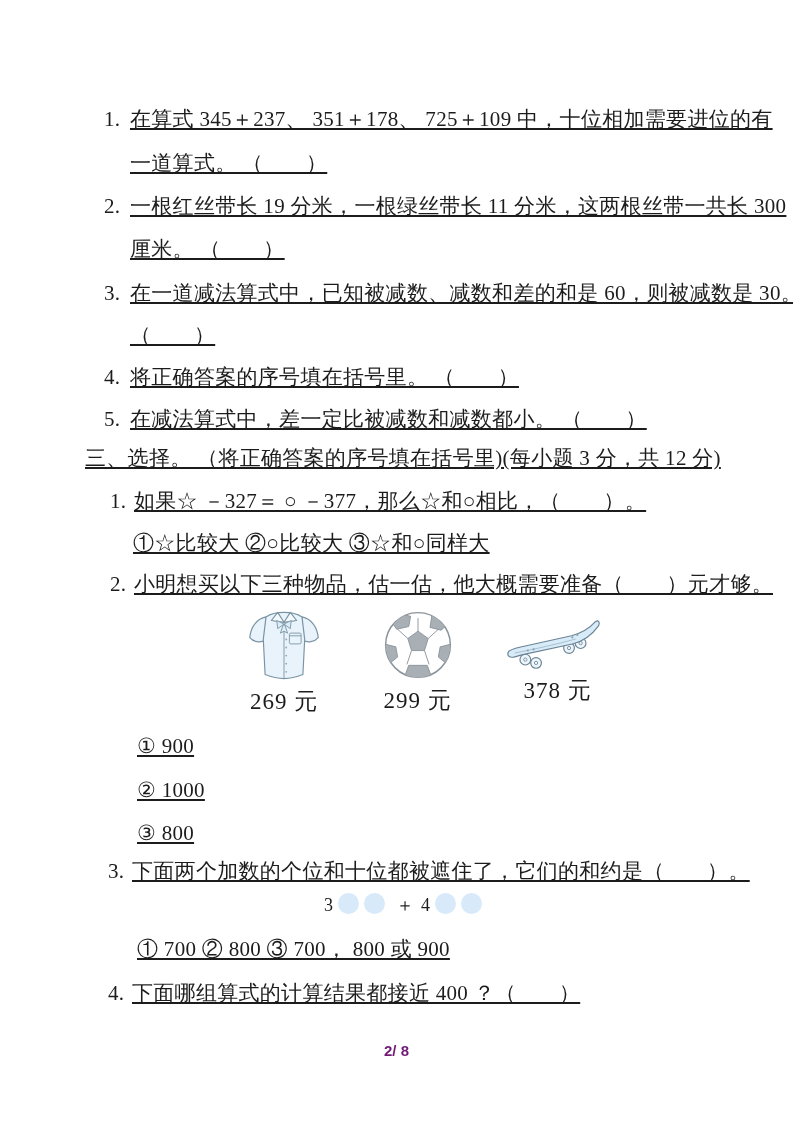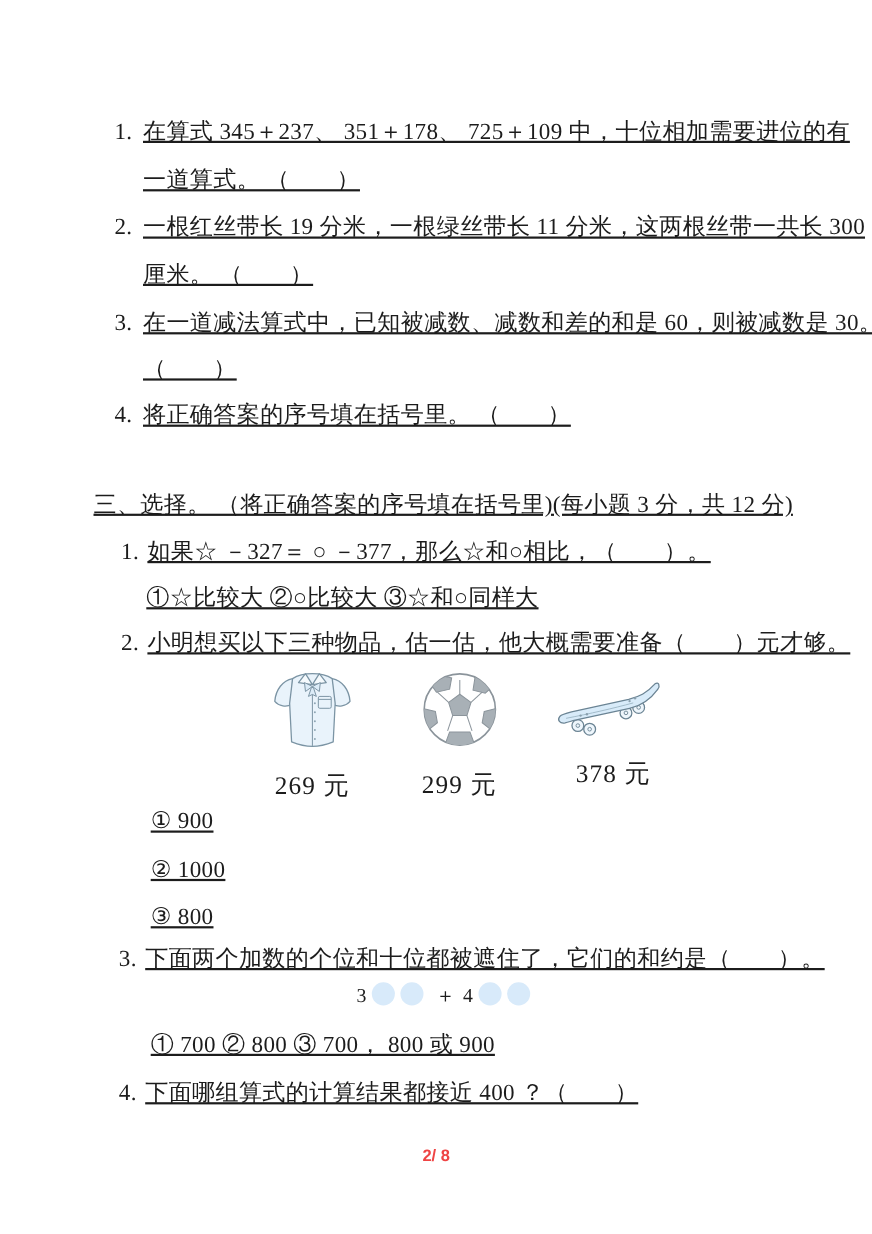--- a/index.html
+++ b/index.html
@@ -69,6 +69,9 @@
     <span class="num">4.</span><span>将正确答案的序号填在括号里。 （　　）</span>
   </div>
 
+  <div class="ln" style="top:406px;left:104px">
+    <span class="num">5.</span><span>在减法算式中，差一定比被减数和减数都小。 （　　）</span>
+  </div>
 
   <div class="ln" style="top:445px;left:85px">三、选择。 （将正确答案的序号填在括号里)(每小题 3 分，共 12 分)</div>
 

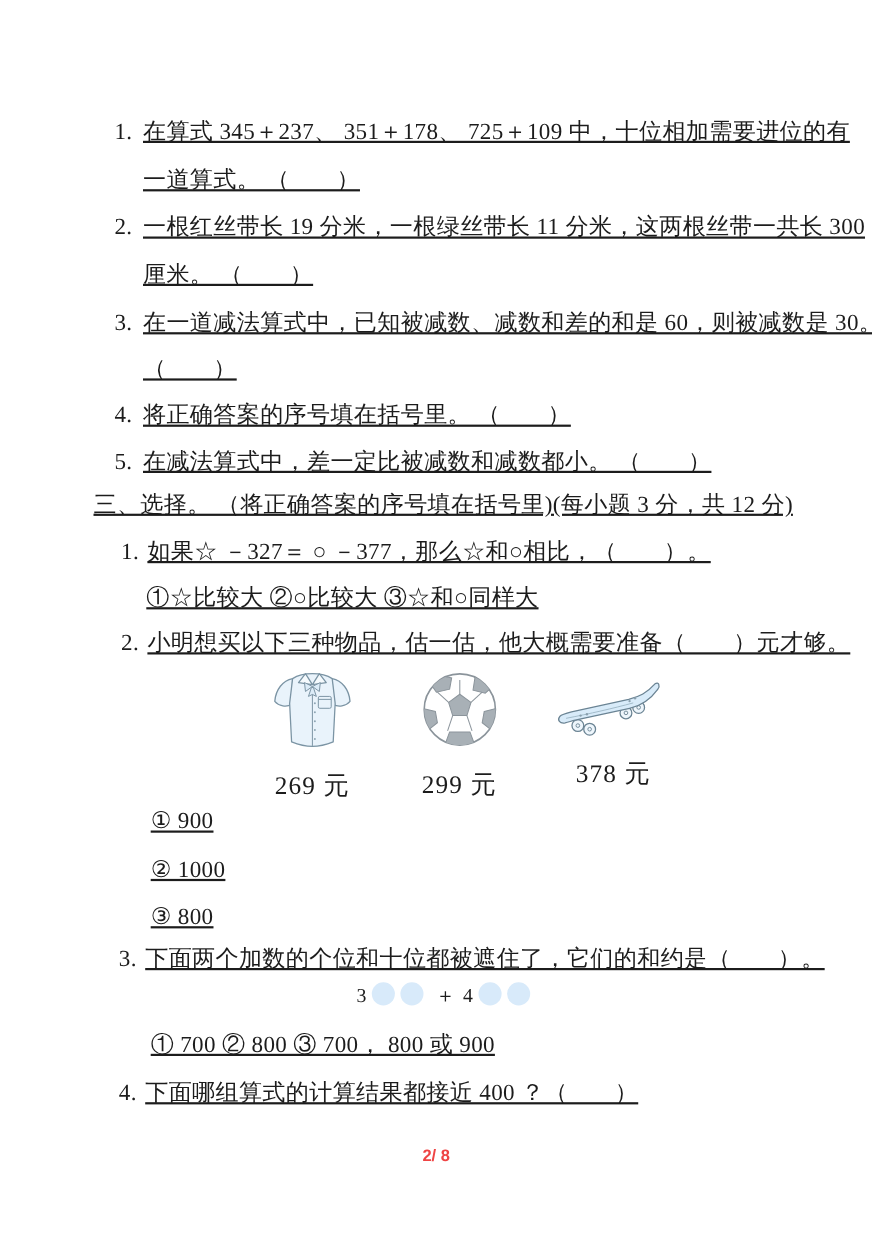--- a/index.html
+++ b/index.html
@@ -22,7 +22,7 @@
   .num{display:inline-block;min-width:26px;}
   .product{position:absolute;text-align:center;}
   .product svg{display:block;margin:0 auto;}
-  .price{font-size:23px;margin-top:16px;letter-spacing:1px;}
+  .price{font-size:23px;margin-top:3px;letter-spacing:1px;}
   .expr{
     position:absolute;
     font-size:18px;

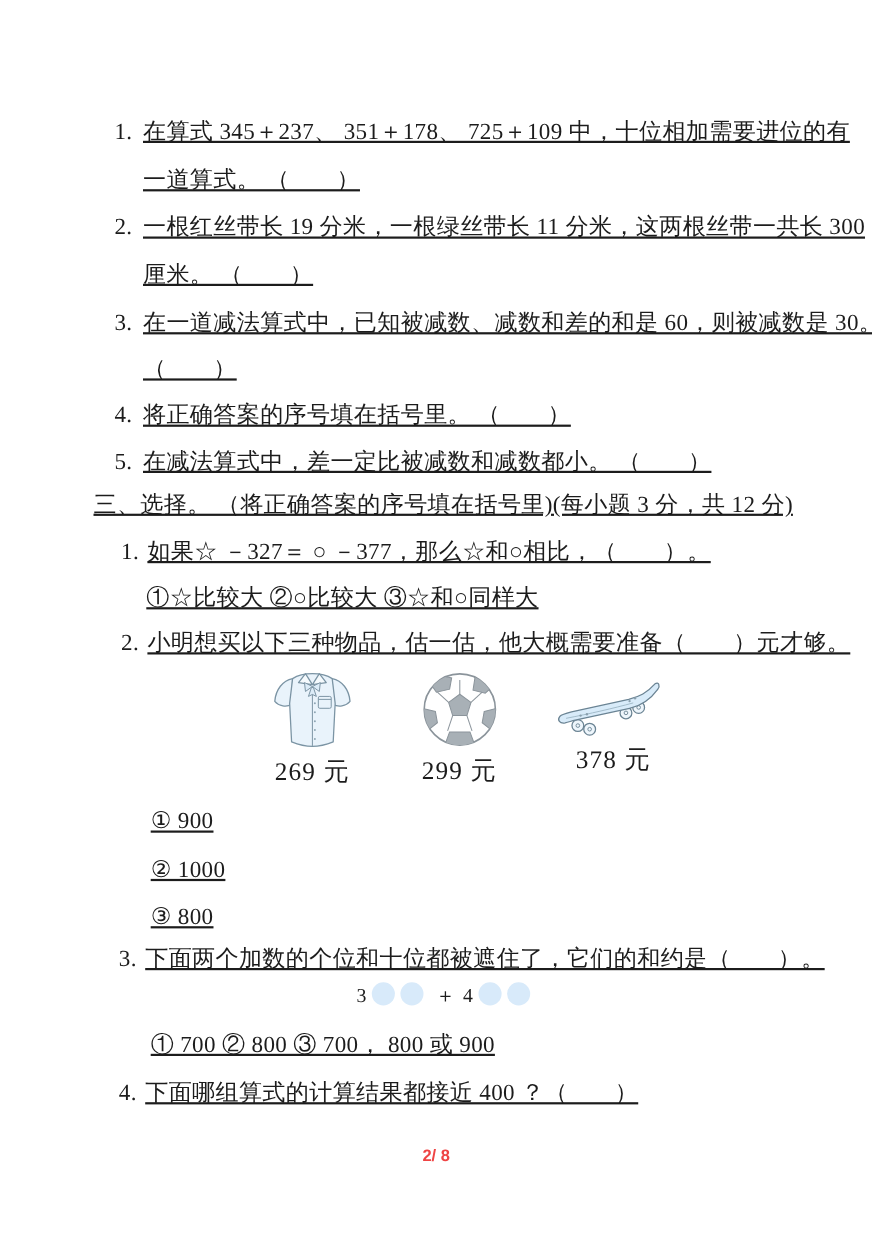--- a/index.html
+++ b/index.html
@@ -42,7 +42,7 @@
     position:absolute;top:1042px;left:0;width:100%;
     text-align:center;
     font-family:"Liberation Sans","DejaVu Sans",sans-serif;
-    font-weight:bold;font-size:15px;color:#ef4444;
+    font-weight:bold;font-size:15px;color:#701a75;
   }
 </style>
 </head>

